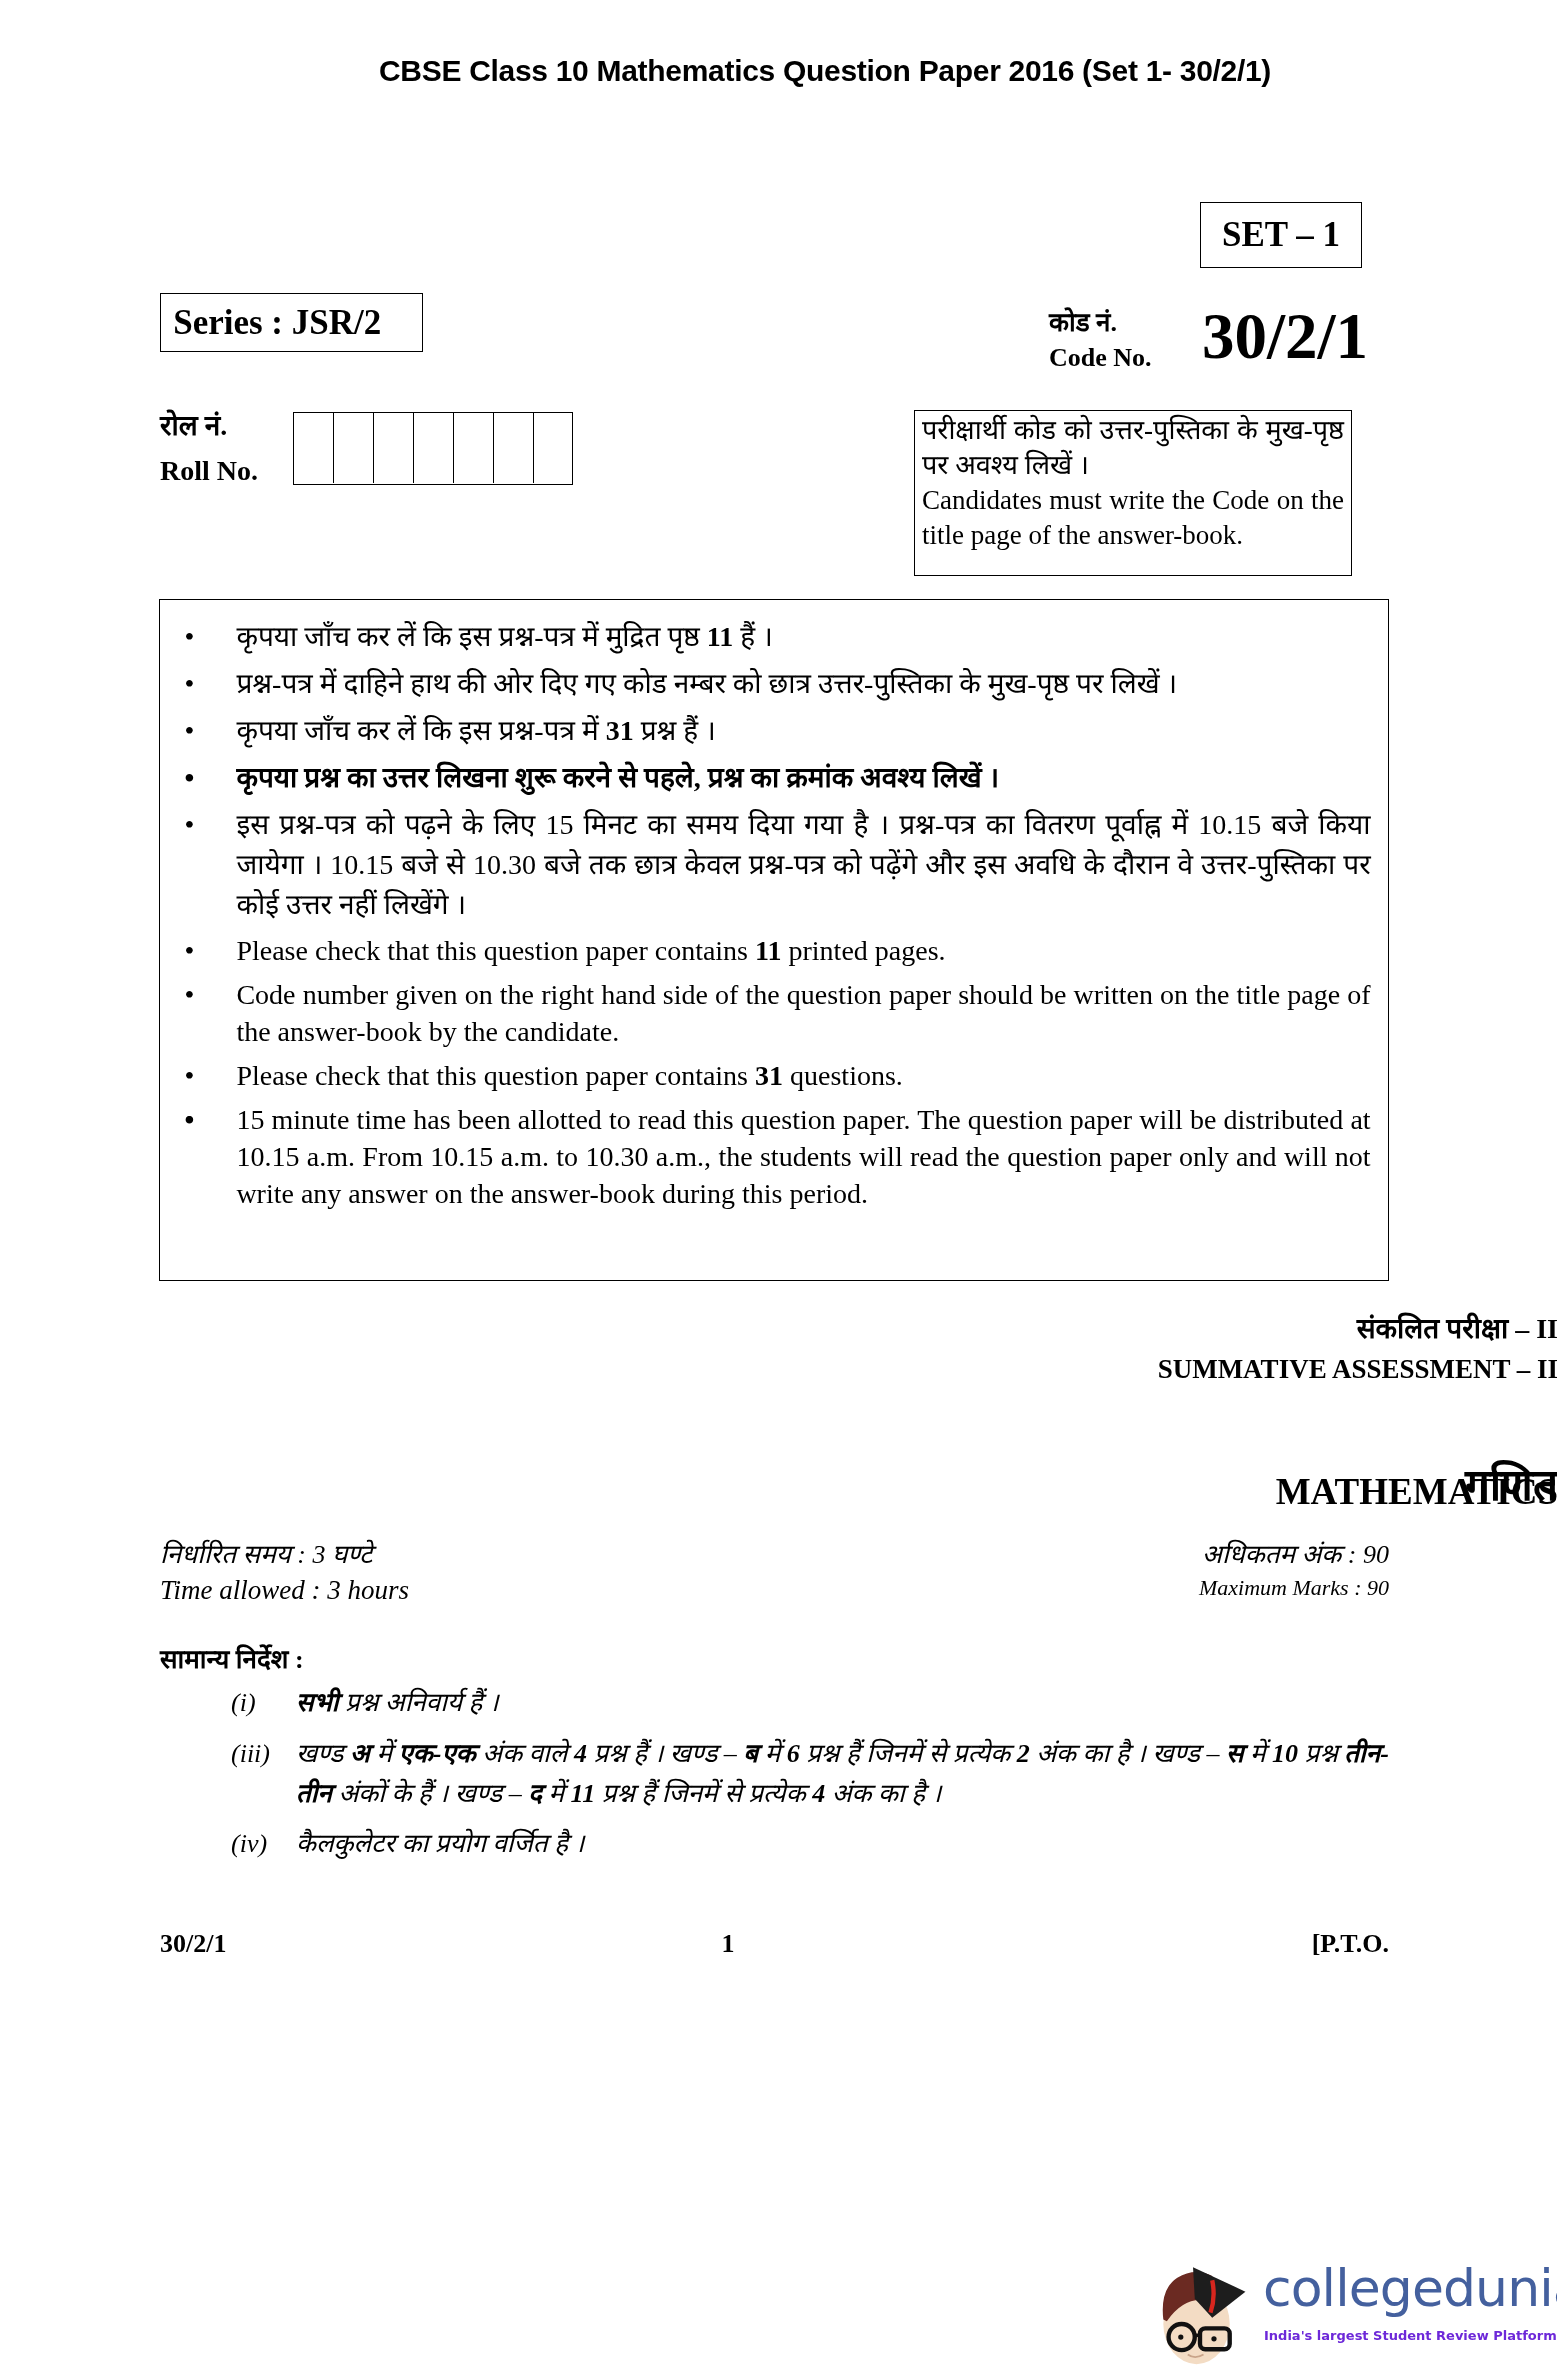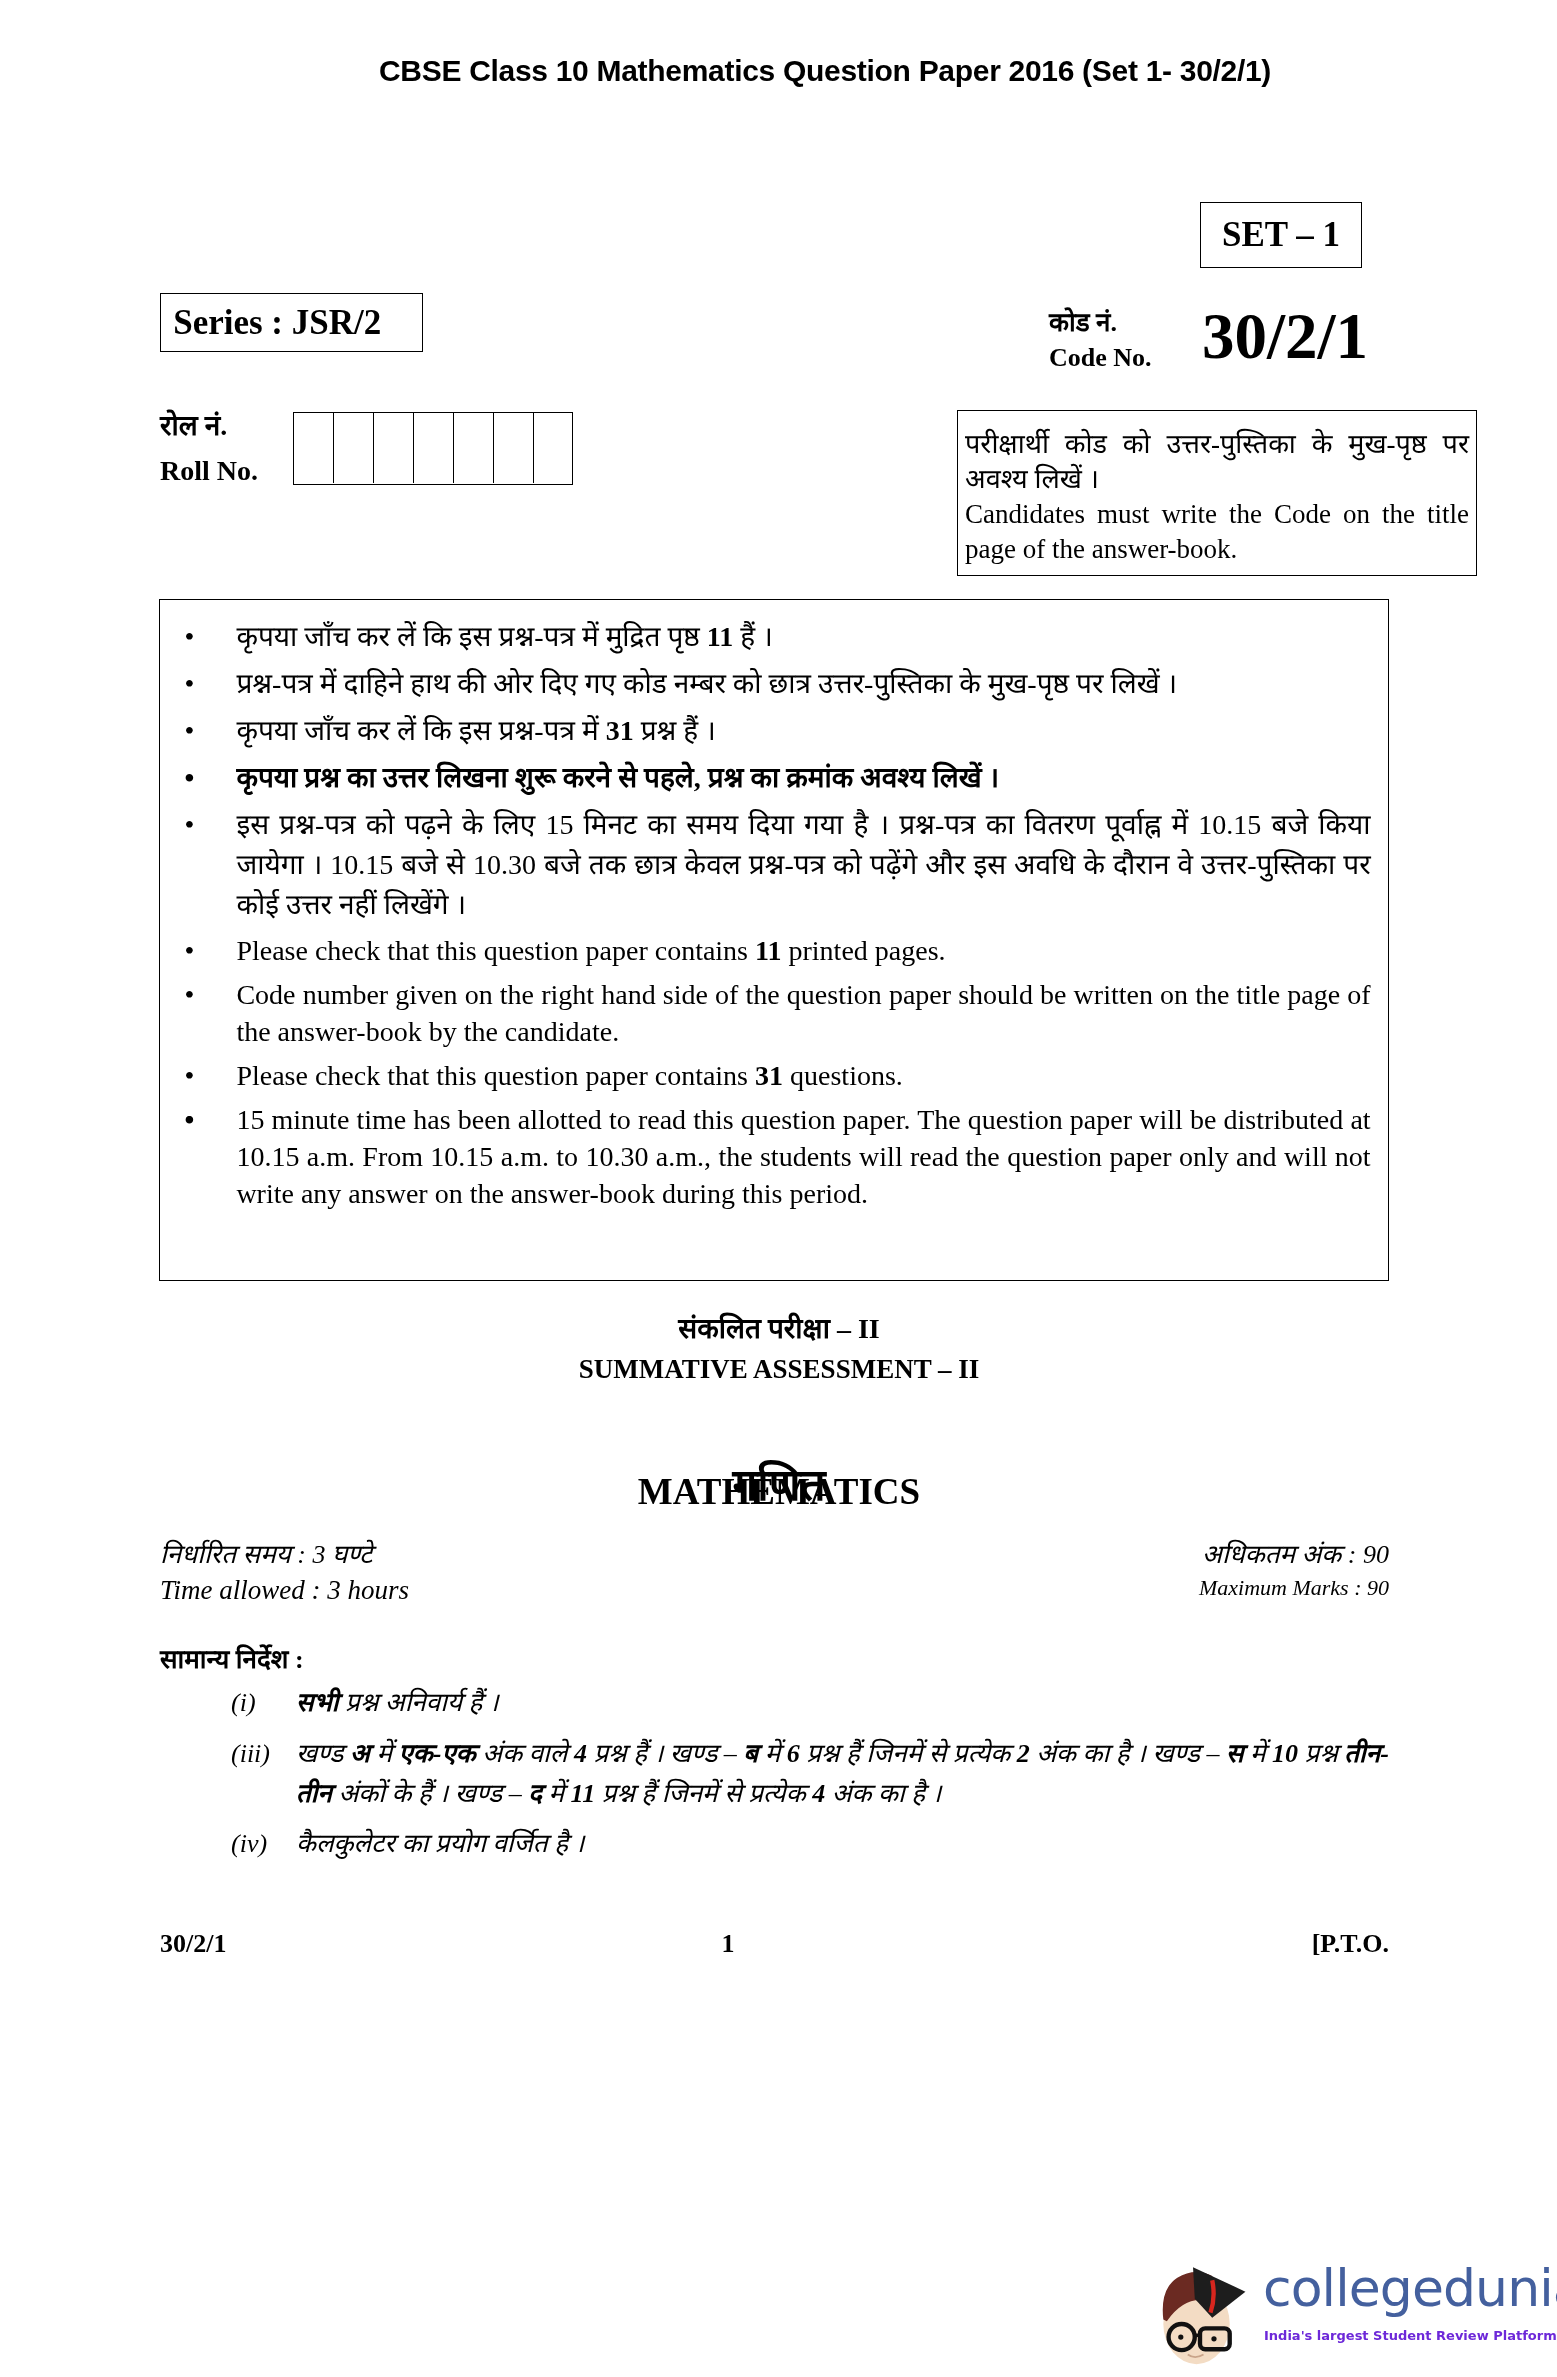--- a/index.html
+++ b/index.html
@@ -14,7 +14,7 @@
   .roll-grid { left: 293px; top: 412px; display: flex; border: 1.7px solid #000; box-sizing: border-box; height: 73px; }
   .roll-cell { width: 40px; height: 70px; border-right: 1.7px solid #000; box-sizing: border-box; }
   .roll-cell:last-child { border-right: none; width: 38px; }
-  .cand-box { left: 914px; top: 410px; width: 520px; height: 166px; border: 1.7px solid #000; box-sizing: border-box; padding: 16px 7px; font-size: 27px; line-height: 35px; text-align: justify; margin-left: 43px; }
+  .cand-box { left: 914px; top: 410px; width: 438px; height: 166px; border: 1.7px solid #000; box-sizing: border-box; padding: 2px 7px; font-size: 27px; line-height: 35px; text-align: justify; }
   .instr-box { left: 159px; top: 599px; width: 1230px; height: 682px; border: 1.7px solid #000; box-sizing: border-box; padding: 17.4px 17.4px 0 24.4px; }
   .instr-box ul { list-style: none; margin: 0; padding: 0; }
   .instr-box li { position: relative; padding-left: 52px; font-size: 28px; line-height: 37px; margin-bottom: 7px; text-align: justify; }

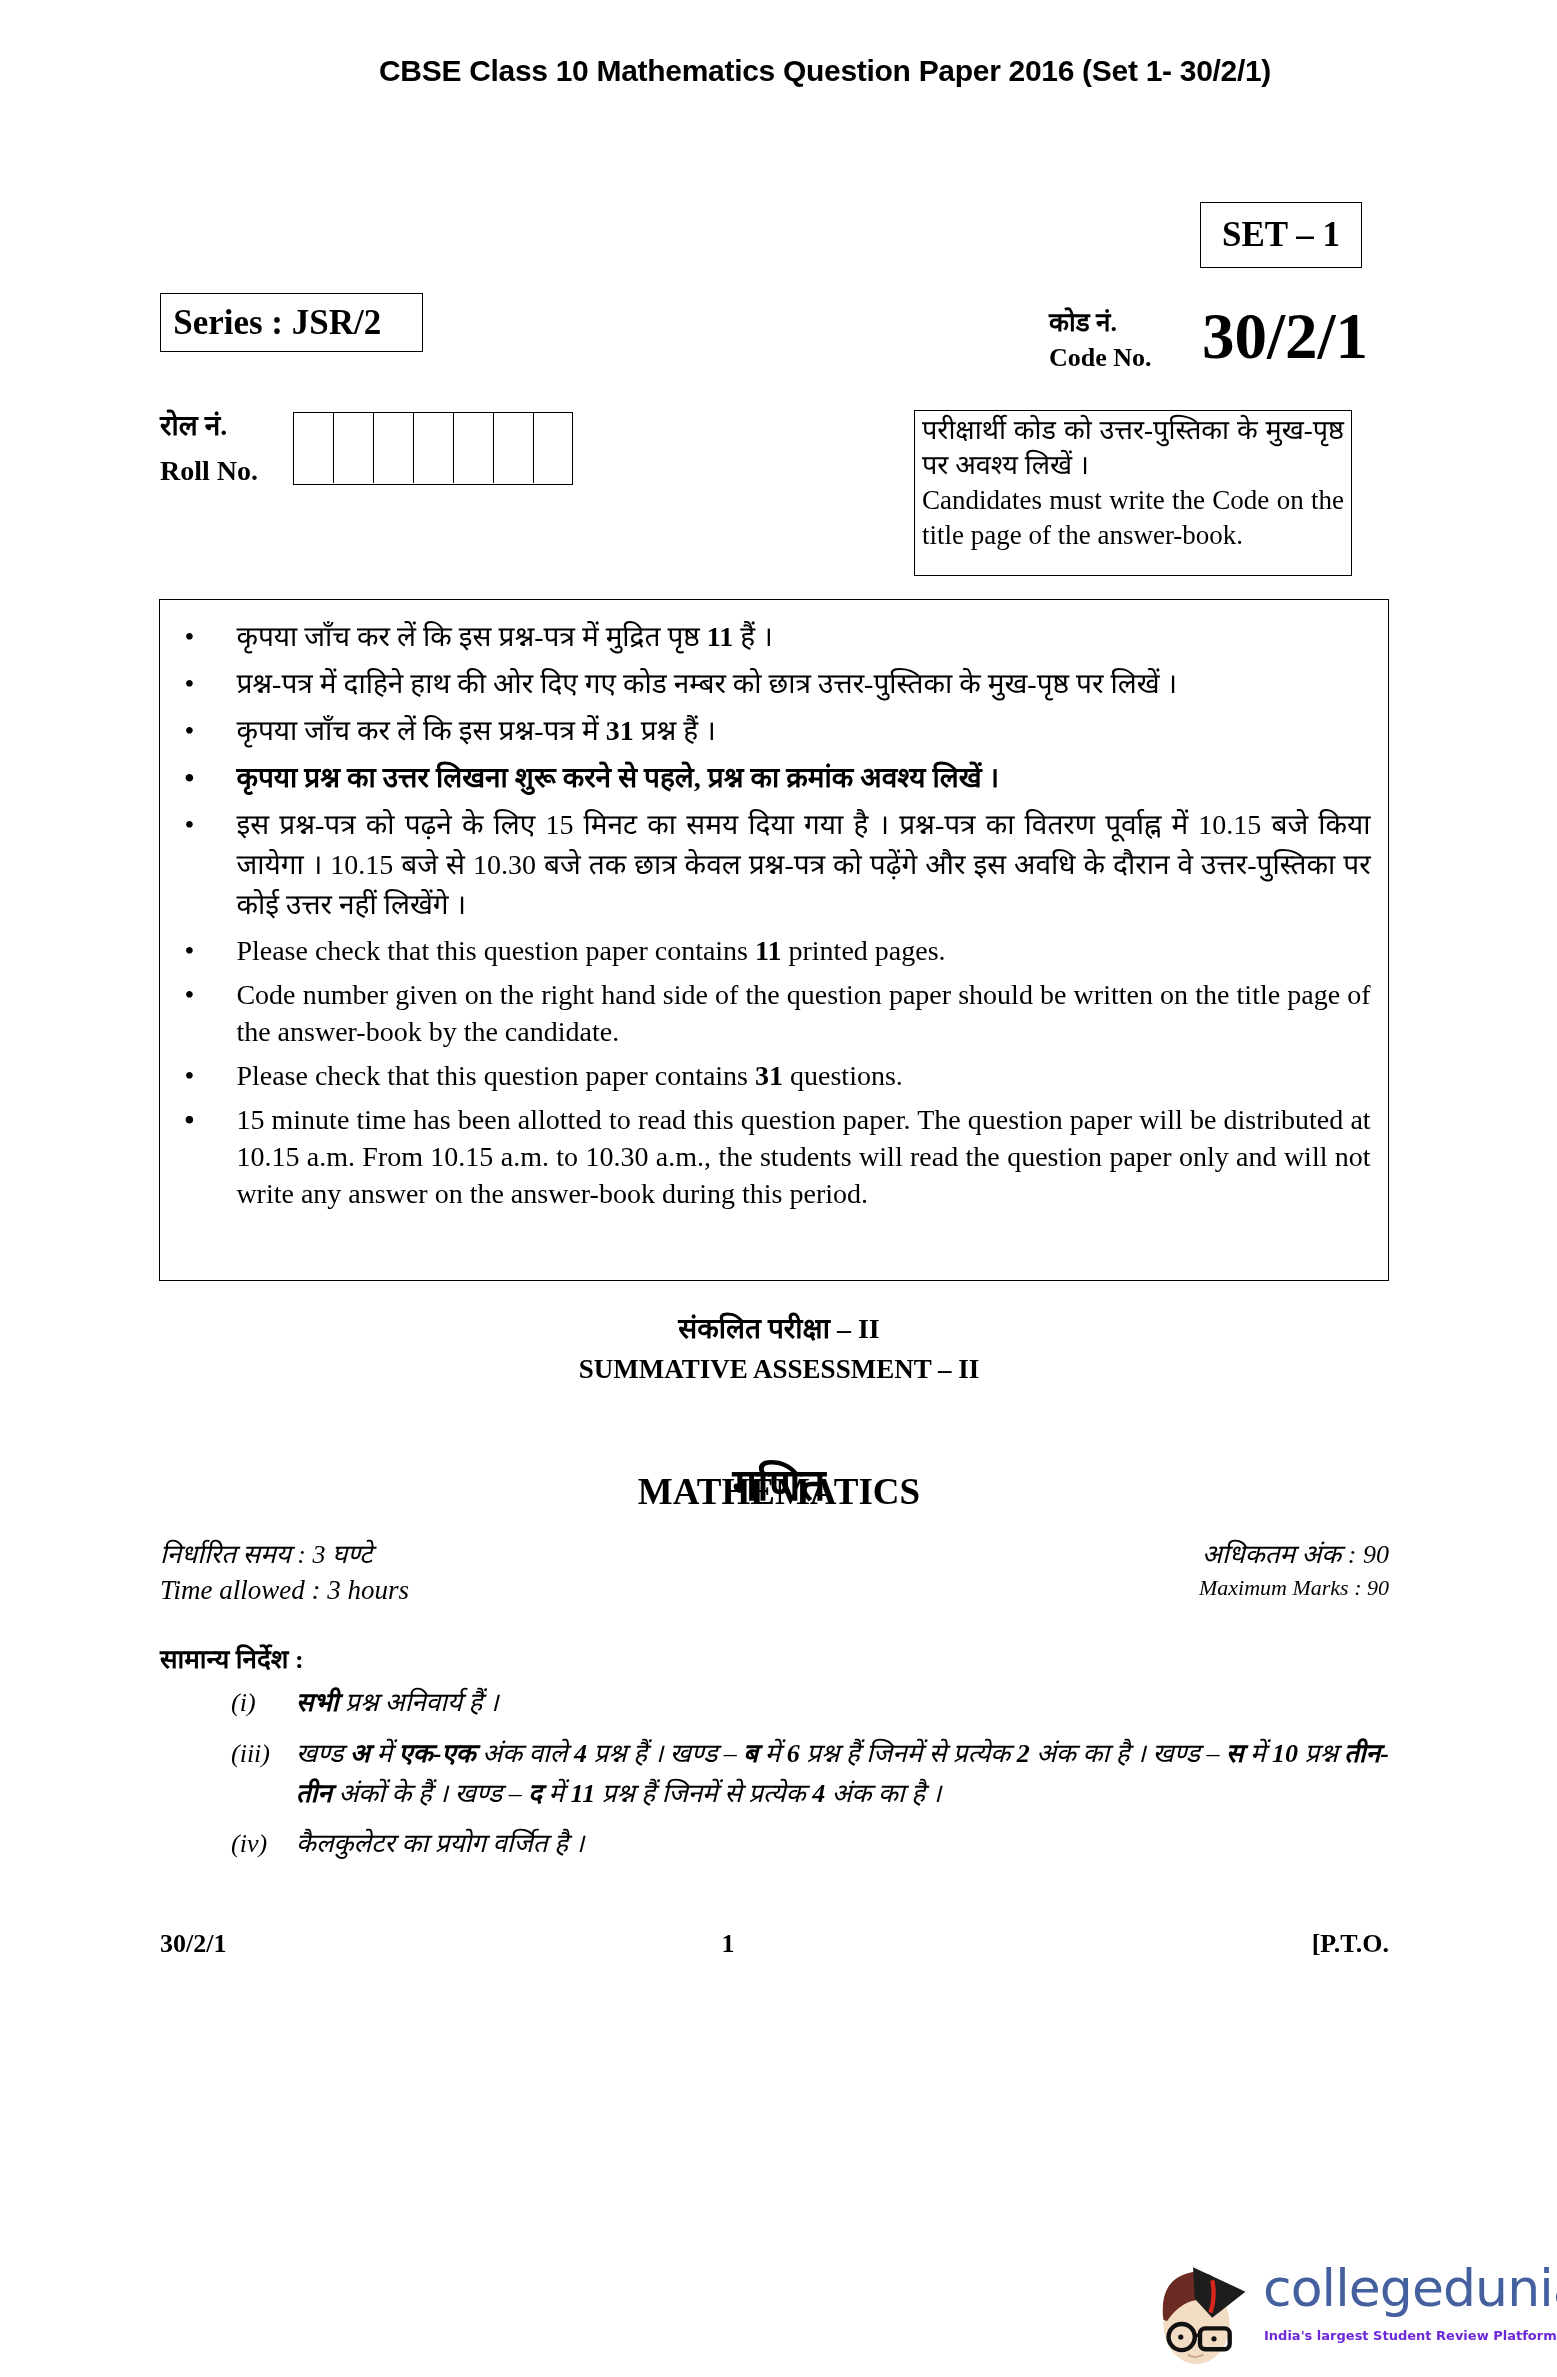--- a/index.html
+++ b/index.html
@@ -22,7 +22,7 @@
   .instr-box li.hi { line-height: 40px; margin-bottom: 7px; }
   .instr-box li.en { line-height: 37px; margin-bottom: 7px; }
   .bold { font-weight: bold; }
-  .center { left: 0; width: 1558px; text-align: center; font-weight: bold; }
+  .center { left: 0; width: 1558px; text-align: right; font-weight: bold; }
   .sa-hi { top: 1308px; font-size: 28px; }
   .sa-en { top: 1354px; font-size: 27px; }
   .subj-hi { top: 1413px; font-size: 44px; margin-top: 40px; }

